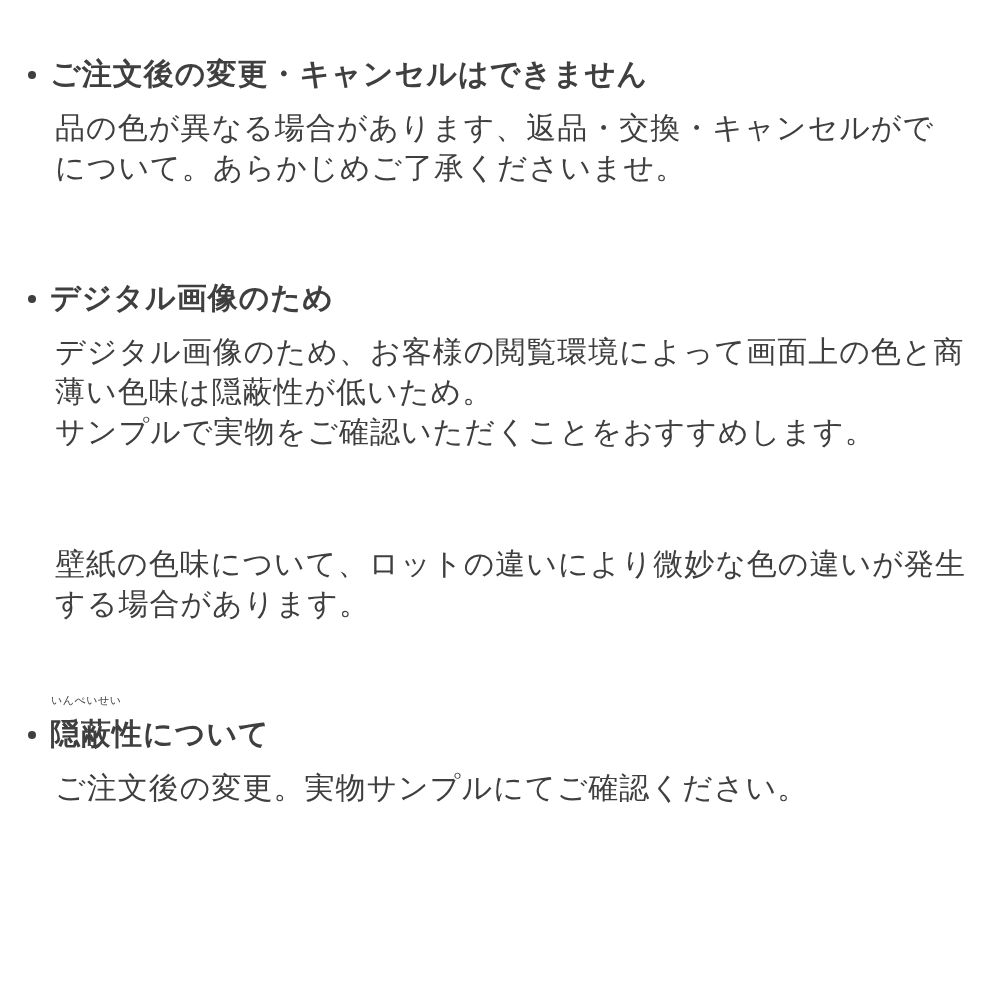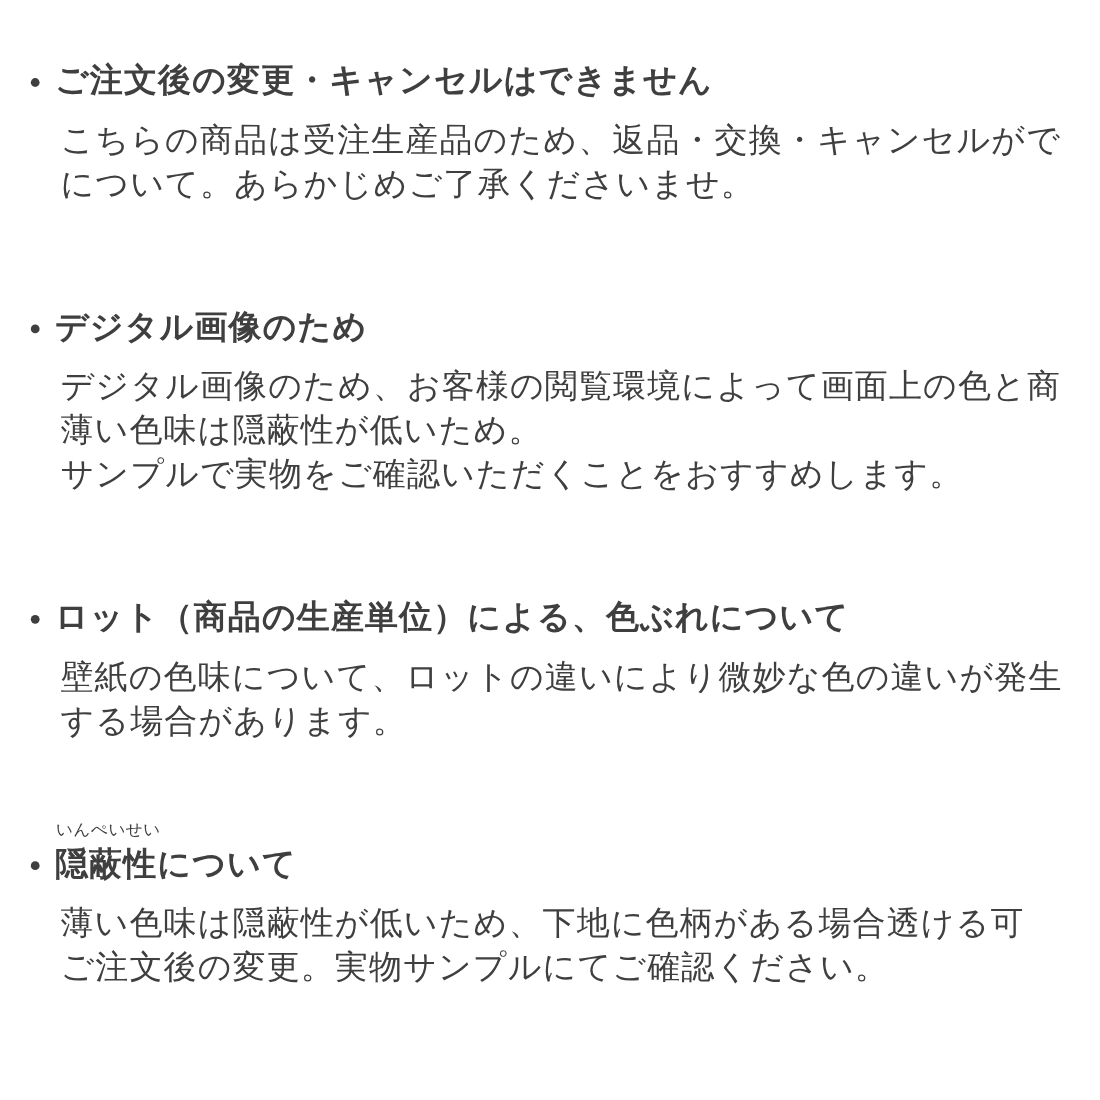--- a/index.html
+++ b/index.html
@@ -72,7 +72,7 @@
       <h2 class="heading">ご注文後の変更・キャンセルはできません</h2>
     </div>
     <div class="body-text">
-      <div>こちらの商品は受注生産品のため、返品・交換・キャンセルがで</div>
+      <div>品の色が異なる場合があります、返品・交換・キャンセルがで</div>
       <div>について。あらかじめご了承くださいませ。</div>
     </div>
   </section>

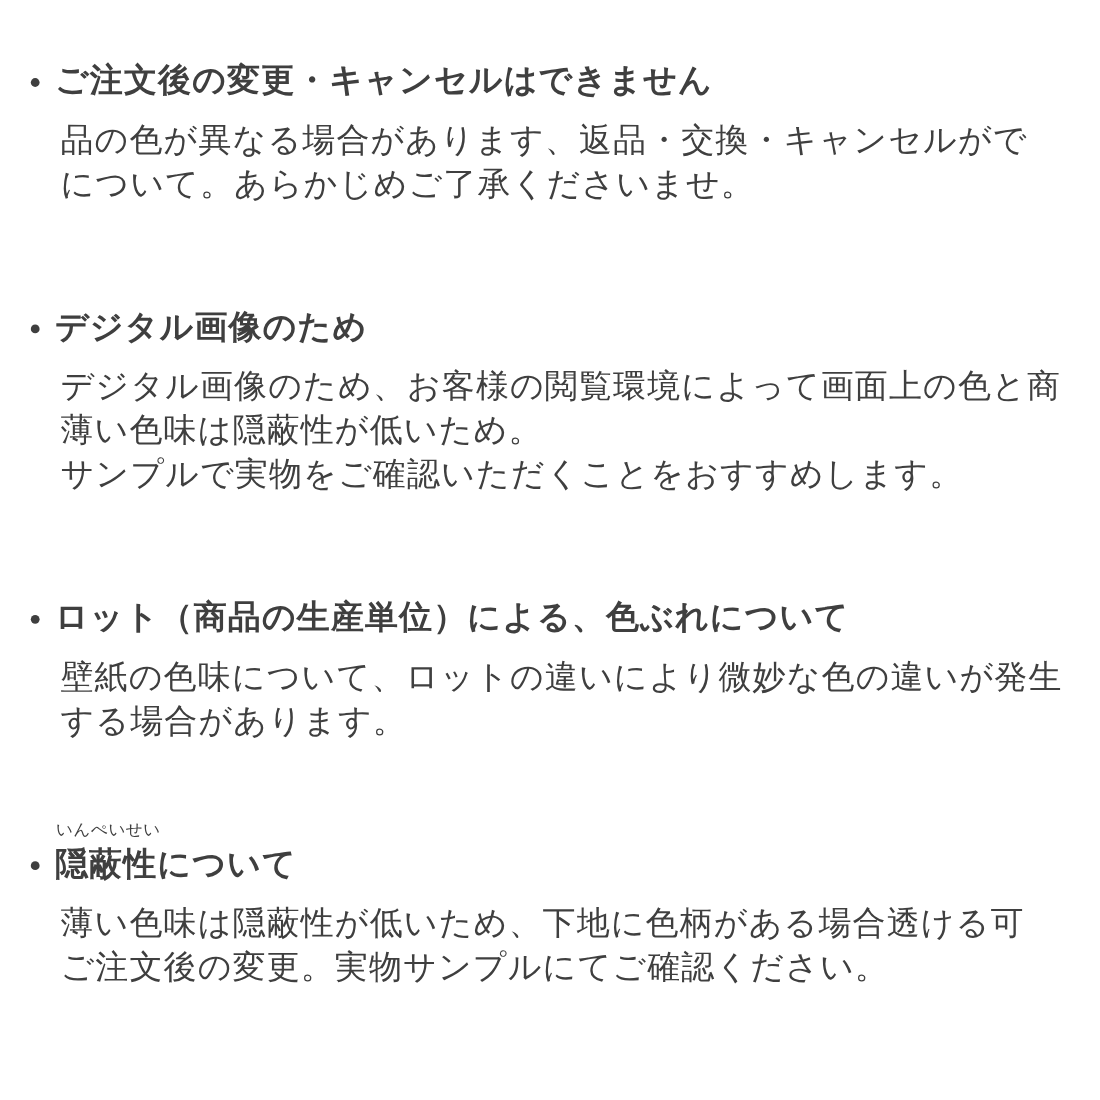--- a/index.html
+++ b/index.html
@@ -90,10 +90,6 @@
   </section>
 
   <section class="notice-section">
-    <div class="heading-row">
-      <span class="bullet-dot"></span>
-      <h2 class="heading">ロット（商品の生産単位）による、色ぶれについて</h2>
-    </div>
     <div class="body-text">
       <div>壁紙の色味について、ロットの違いにより微妙な色の違いが発生</div>
       <div>する場合があります。</div>

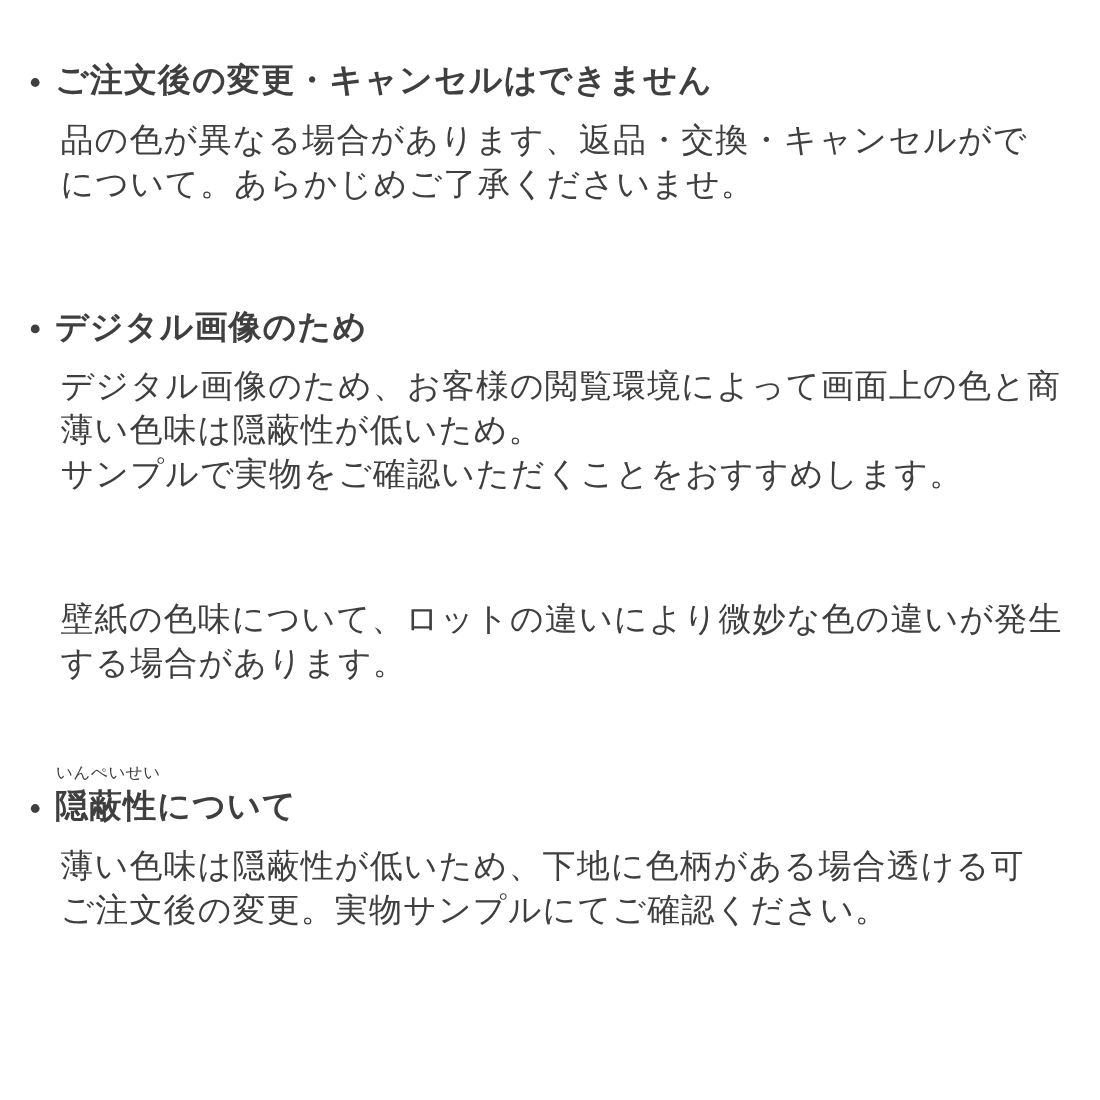--- a/index.html
+++ b/index.html
@@ -54,7 +54,7 @@
     position: absolute;
     top: -21px;
     left: 1px;
-    font-size: 15px;
+    font-size: 11px;
     font-weight: 400;
     letter-spacing: 0.5px;
     line-height: 1;

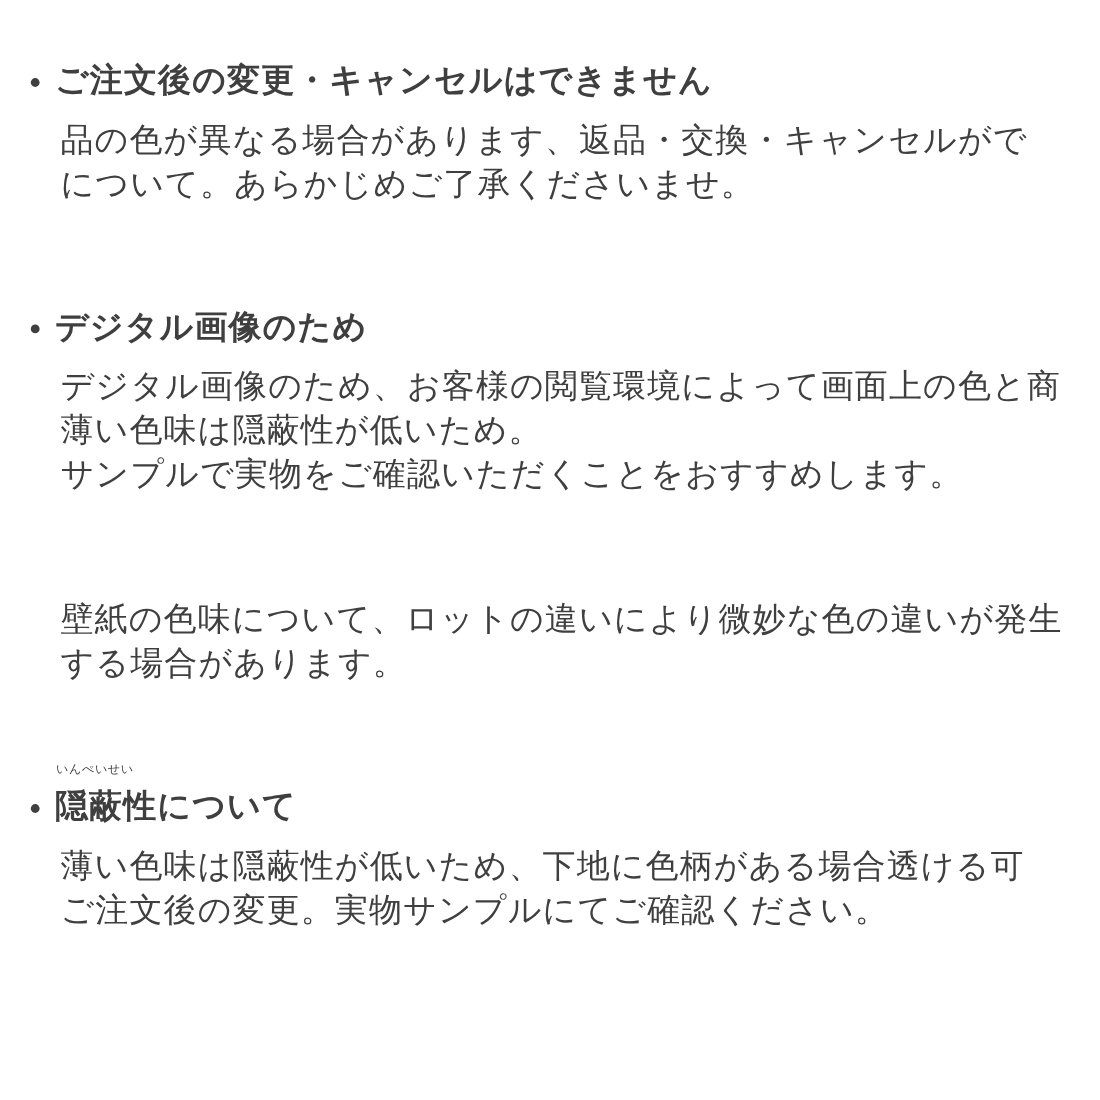--- a/index.html
+++ b/index.html
@@ -107,7 +107,6 @@
       </h2>
     </div>
     <div class="body-text">
-      <div>薄い色味は隠蔽性が低いため、下地に色柄がある場合透ける可</div>
       <div>ご注文後の変更。実物サンプルにてご確認ください。</div>
     </div>
   </section>

